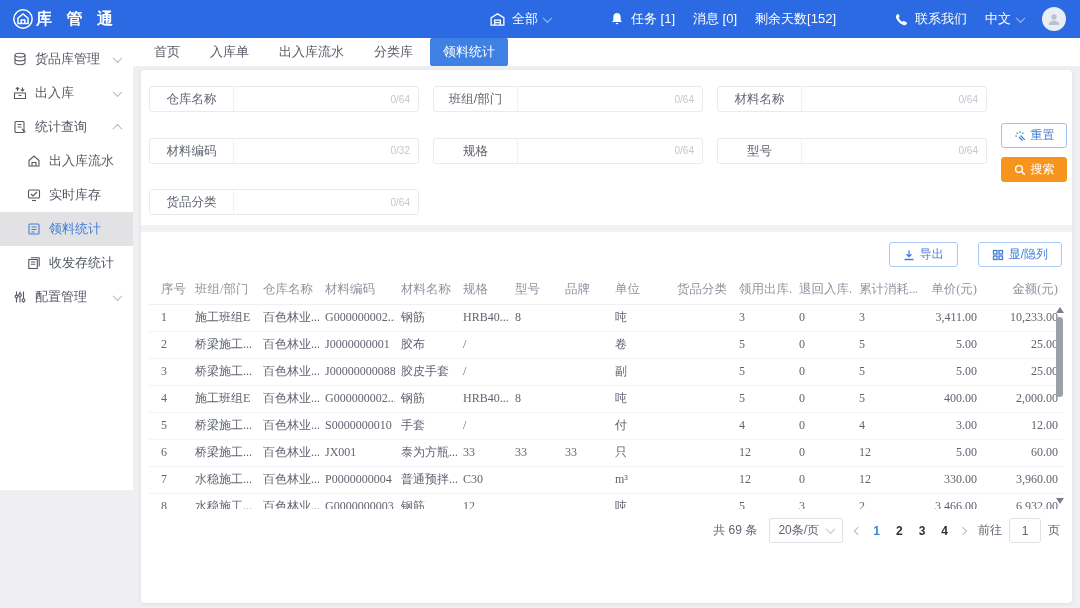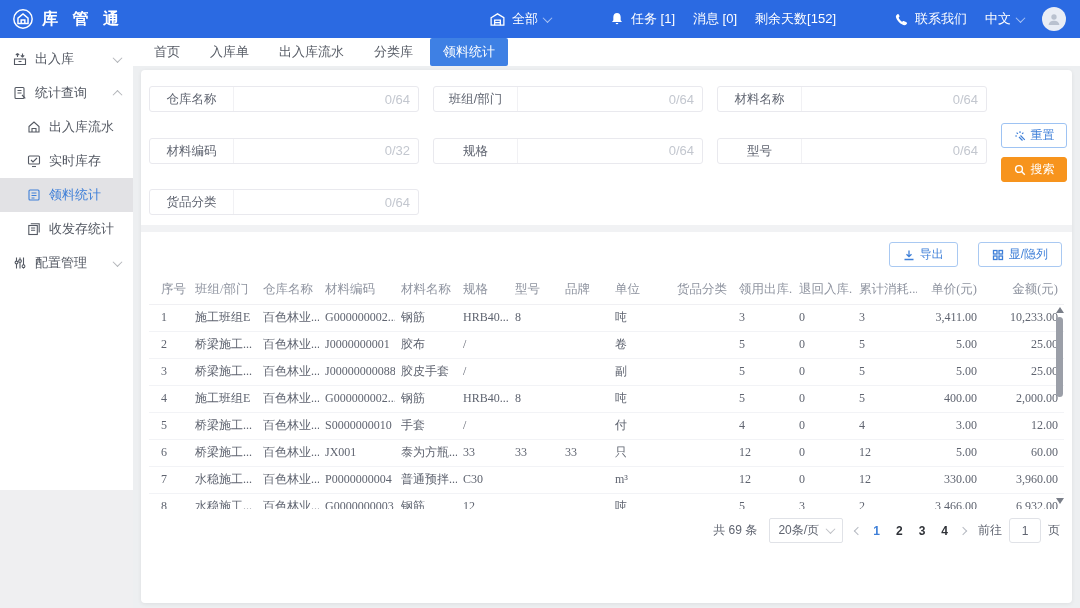--- a/index.html
+++ b/index.html
@@ -8,7 +8,7 @@
 
   
   .topbar { height:38px; background:#2b6ae2; color:#fff; display:flex; align-items:center; padding:0 14px 0 12px; }
-  .logo { display:flex; align-items:center; gap:8px; }
+  .logo { display:flex; align-items:center; gap:2px; }
   .logo-text { font-size:16px; font-weight:bold; letter-spacing:5px; }
   .tb-right { margin-left:auto; display:flex; align-items:center; gap:18px; font-size:13px; }
   .tb-item { display:flex; align-items:center; gap:6px; cursor:default; }

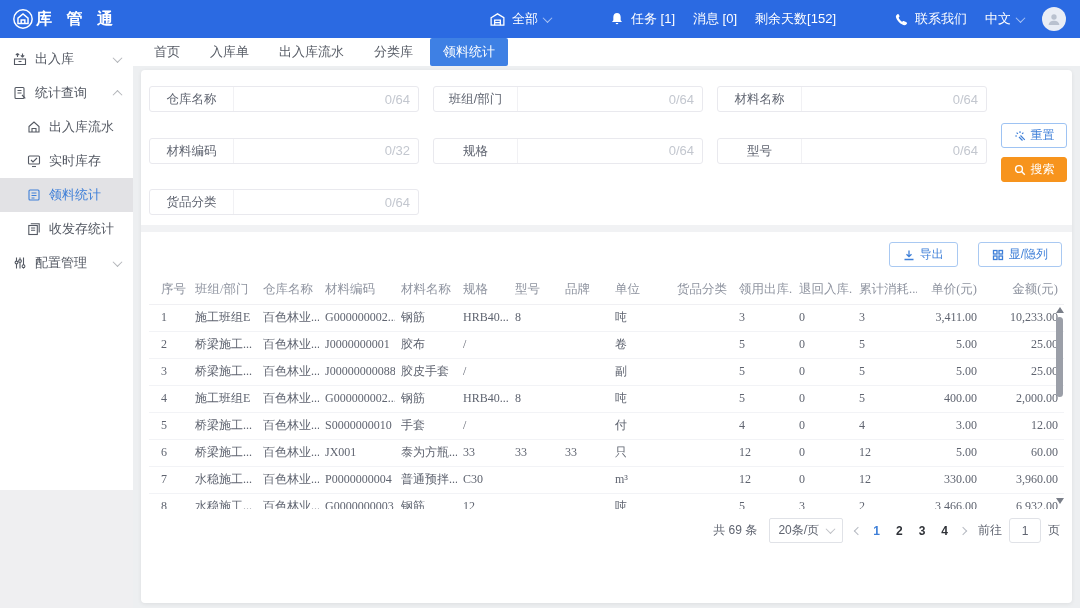--- a/index.html
+++ b/index.html
@@ -162,6 +162,17 @@
   <aside class="sidebar">
     <nav class="menu">
 
+      <div class="mi">
+        <span class="ic">
+          <svg width="14" height="14" viewBox="0 0 14 14" fill="none" stroke="currentColor" stroke-width="1.1">
+            <ellipse cx="7" cy="3.2" rx="5" ry="1.9"></ellipse>
+            <path d="M2 3.2 V10.8 C2 11.8 4.2 12.7 7 12.7 C9.8 12.7 12 11.8 12 10.8 V3.2"></path>
+            <path d="M2 7 C2 8 4.2 8.9 7 8.9 C9.8 8.9 12 8 12 7"></path>
+          </svg>
+        </span>
+        <span class="lbl">货品库管理</span>
+        <span class="chev down"></span>
+      </div>
 
       <div class="mi">
         <span class="ic">

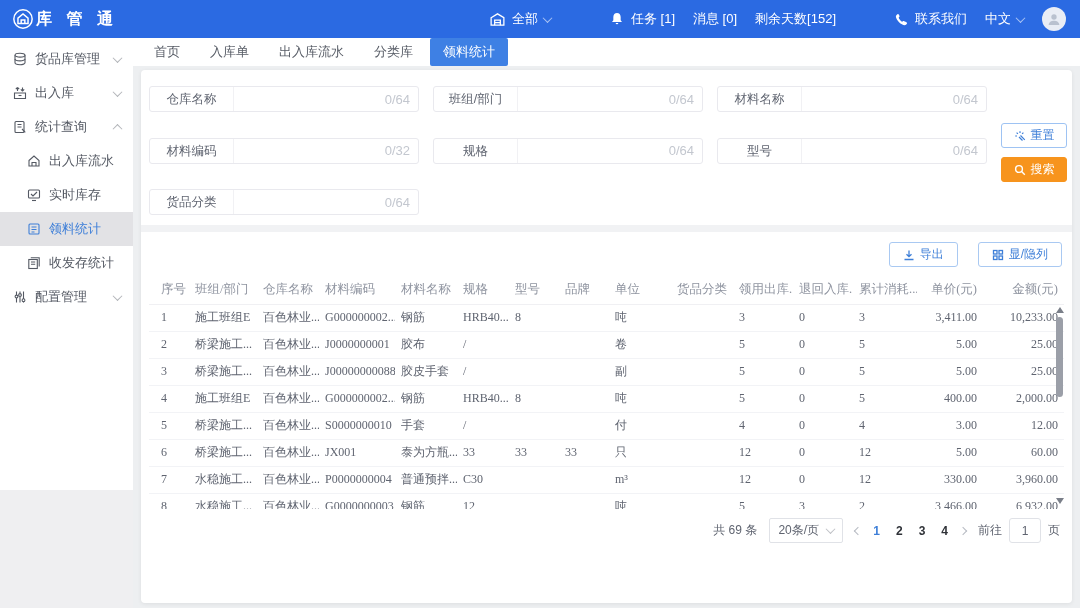--- a/index.html
+++ b/index.html
@@ -43,7 +43,7 @@
   .field { height:26px; border:1px solid #e9e9ee; border-radius:3px; display:flex; align-items:center; background:#fff; overflow:hidden; }
   .field .flbl { width:84px; flex-shrink:0; text-align:center; font-size:12.5px; color:#5f6470; border-right:1px solid #f1f1f4; line-height:24px; white-space:nowrap; }
   .field input { flex:1; min-width:0; border:0; outline:0; padding:0 6px; font-size:12px; color:#333; background:transparent; }
-  .field .cnt { color:#c3c7cf; font-size:13px; padding-right:8px; flex-shrink:0; }
+  .field .cnt { color:#c3c7cf; font-size:10px; padding-right:8px; flex-shrink:0; }
   .fbtns { grid-column:4; grid-row:1 / span 2; display:flex; flex-direction:column; align-items:flex-end; gap:9px; padding-top:1px;margin-top:36px; }
   .btn { height:25px; width:66px; border-radius:3px; font-size:12px; display:flex; align-items:center; justify-content:center; gap:5px; cursor:pointer; font-family:inherit; }
   .btn-reset { background:#fff; border:1px solid #9ec3f3; color:#3e7fd8; }

